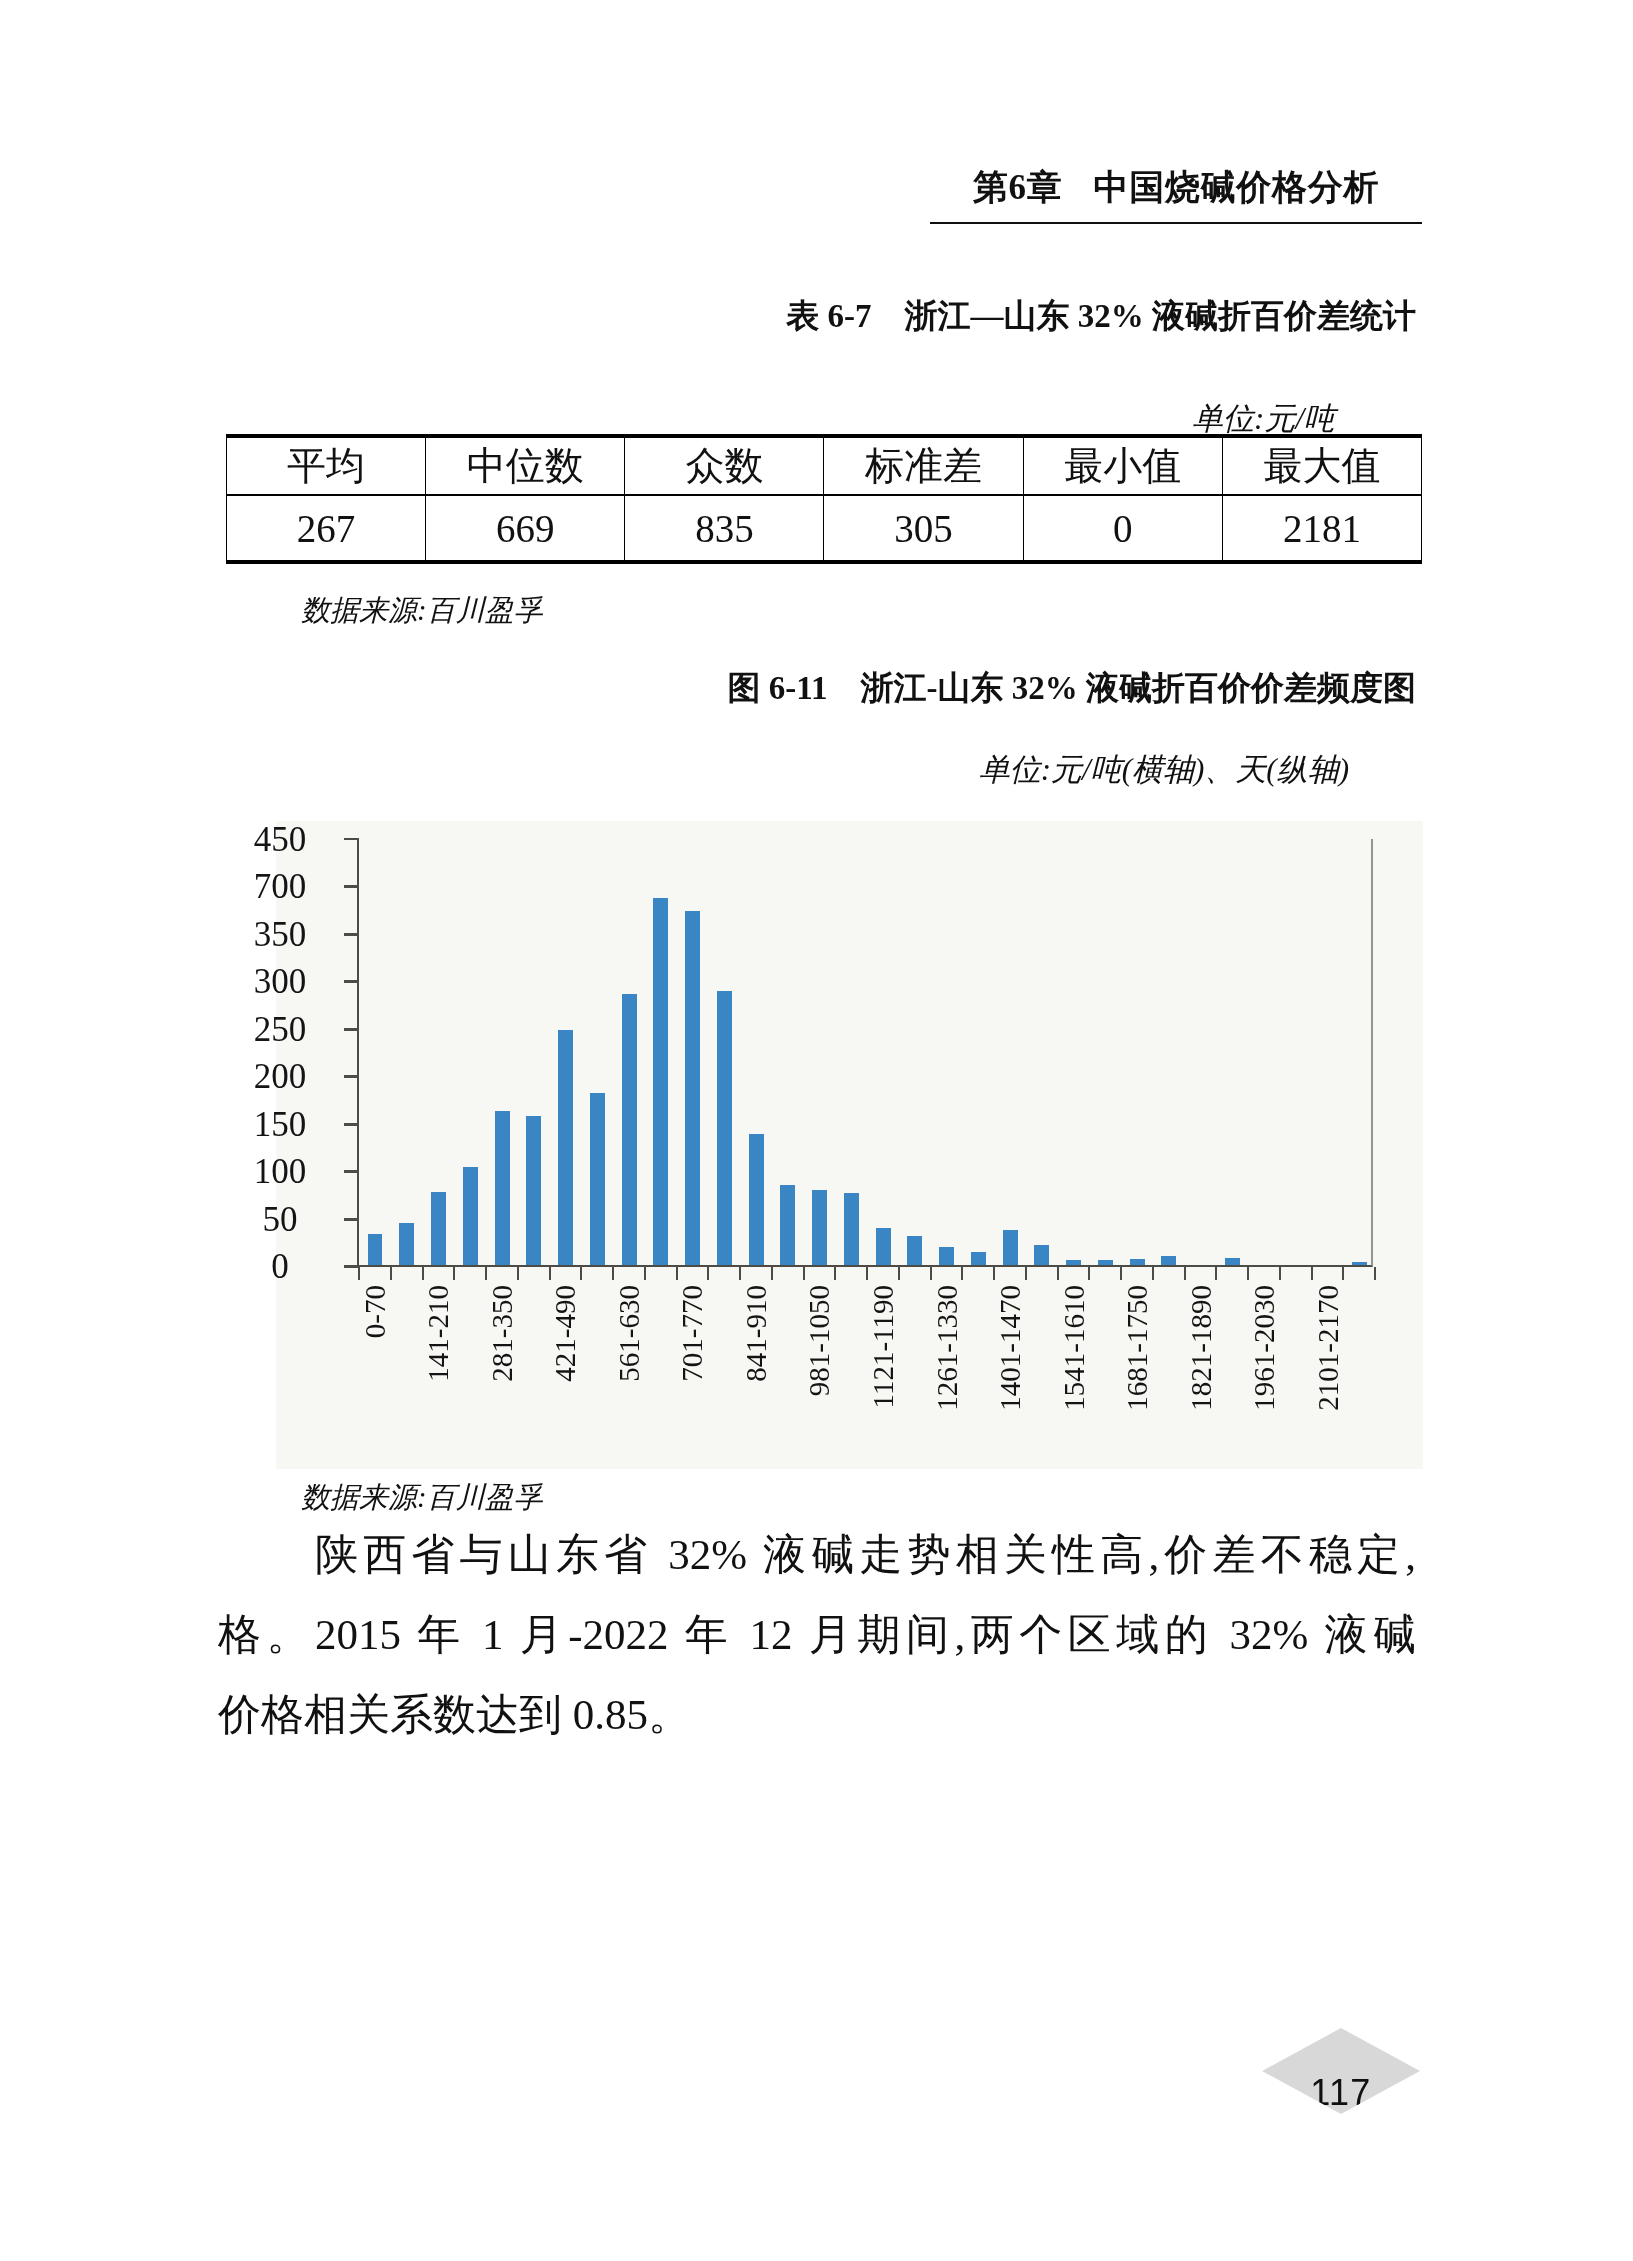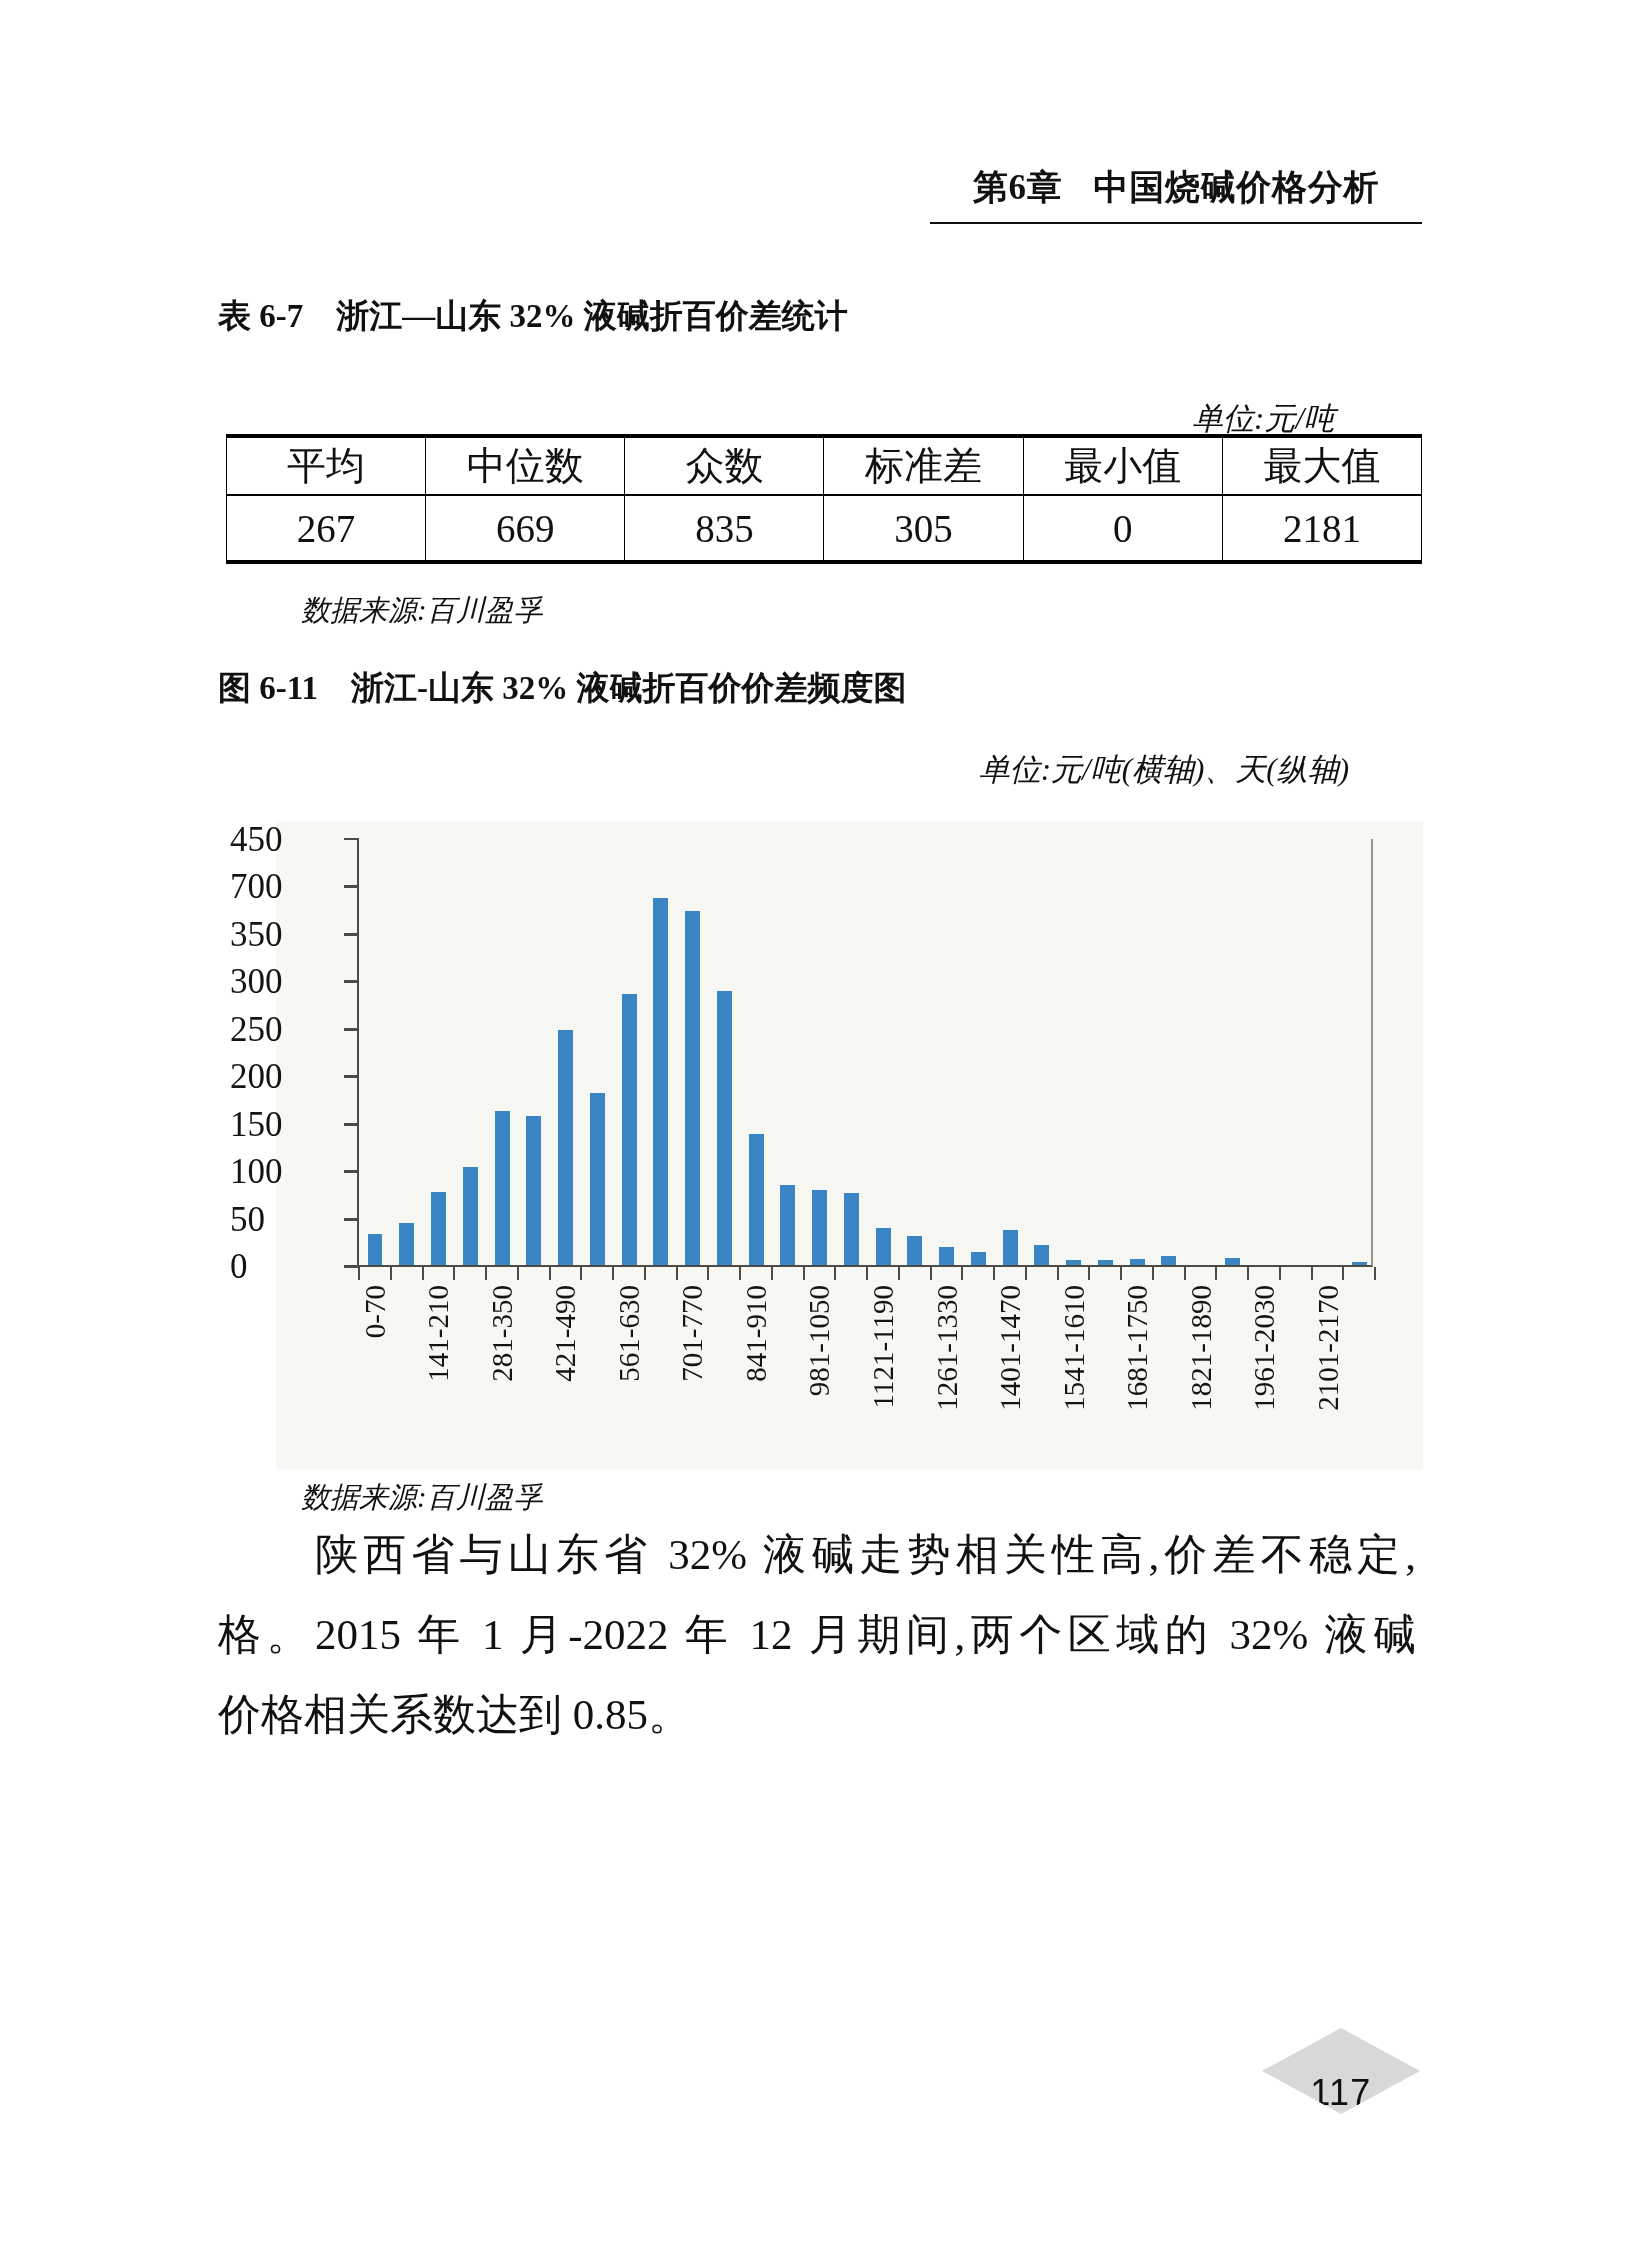--- a/index.html
+++ b/index.html
@@ -20,7 +20,7 @@
 
   
   .table-caption, .fig-caption {
-    left:218px; width:1198px; text-align:left;
+    left:218px; width:1198px; text-align:right;
     font-size:33px; font-weight:bold; white-space:nowrap;
   }
   .table-caption { top:294px; }

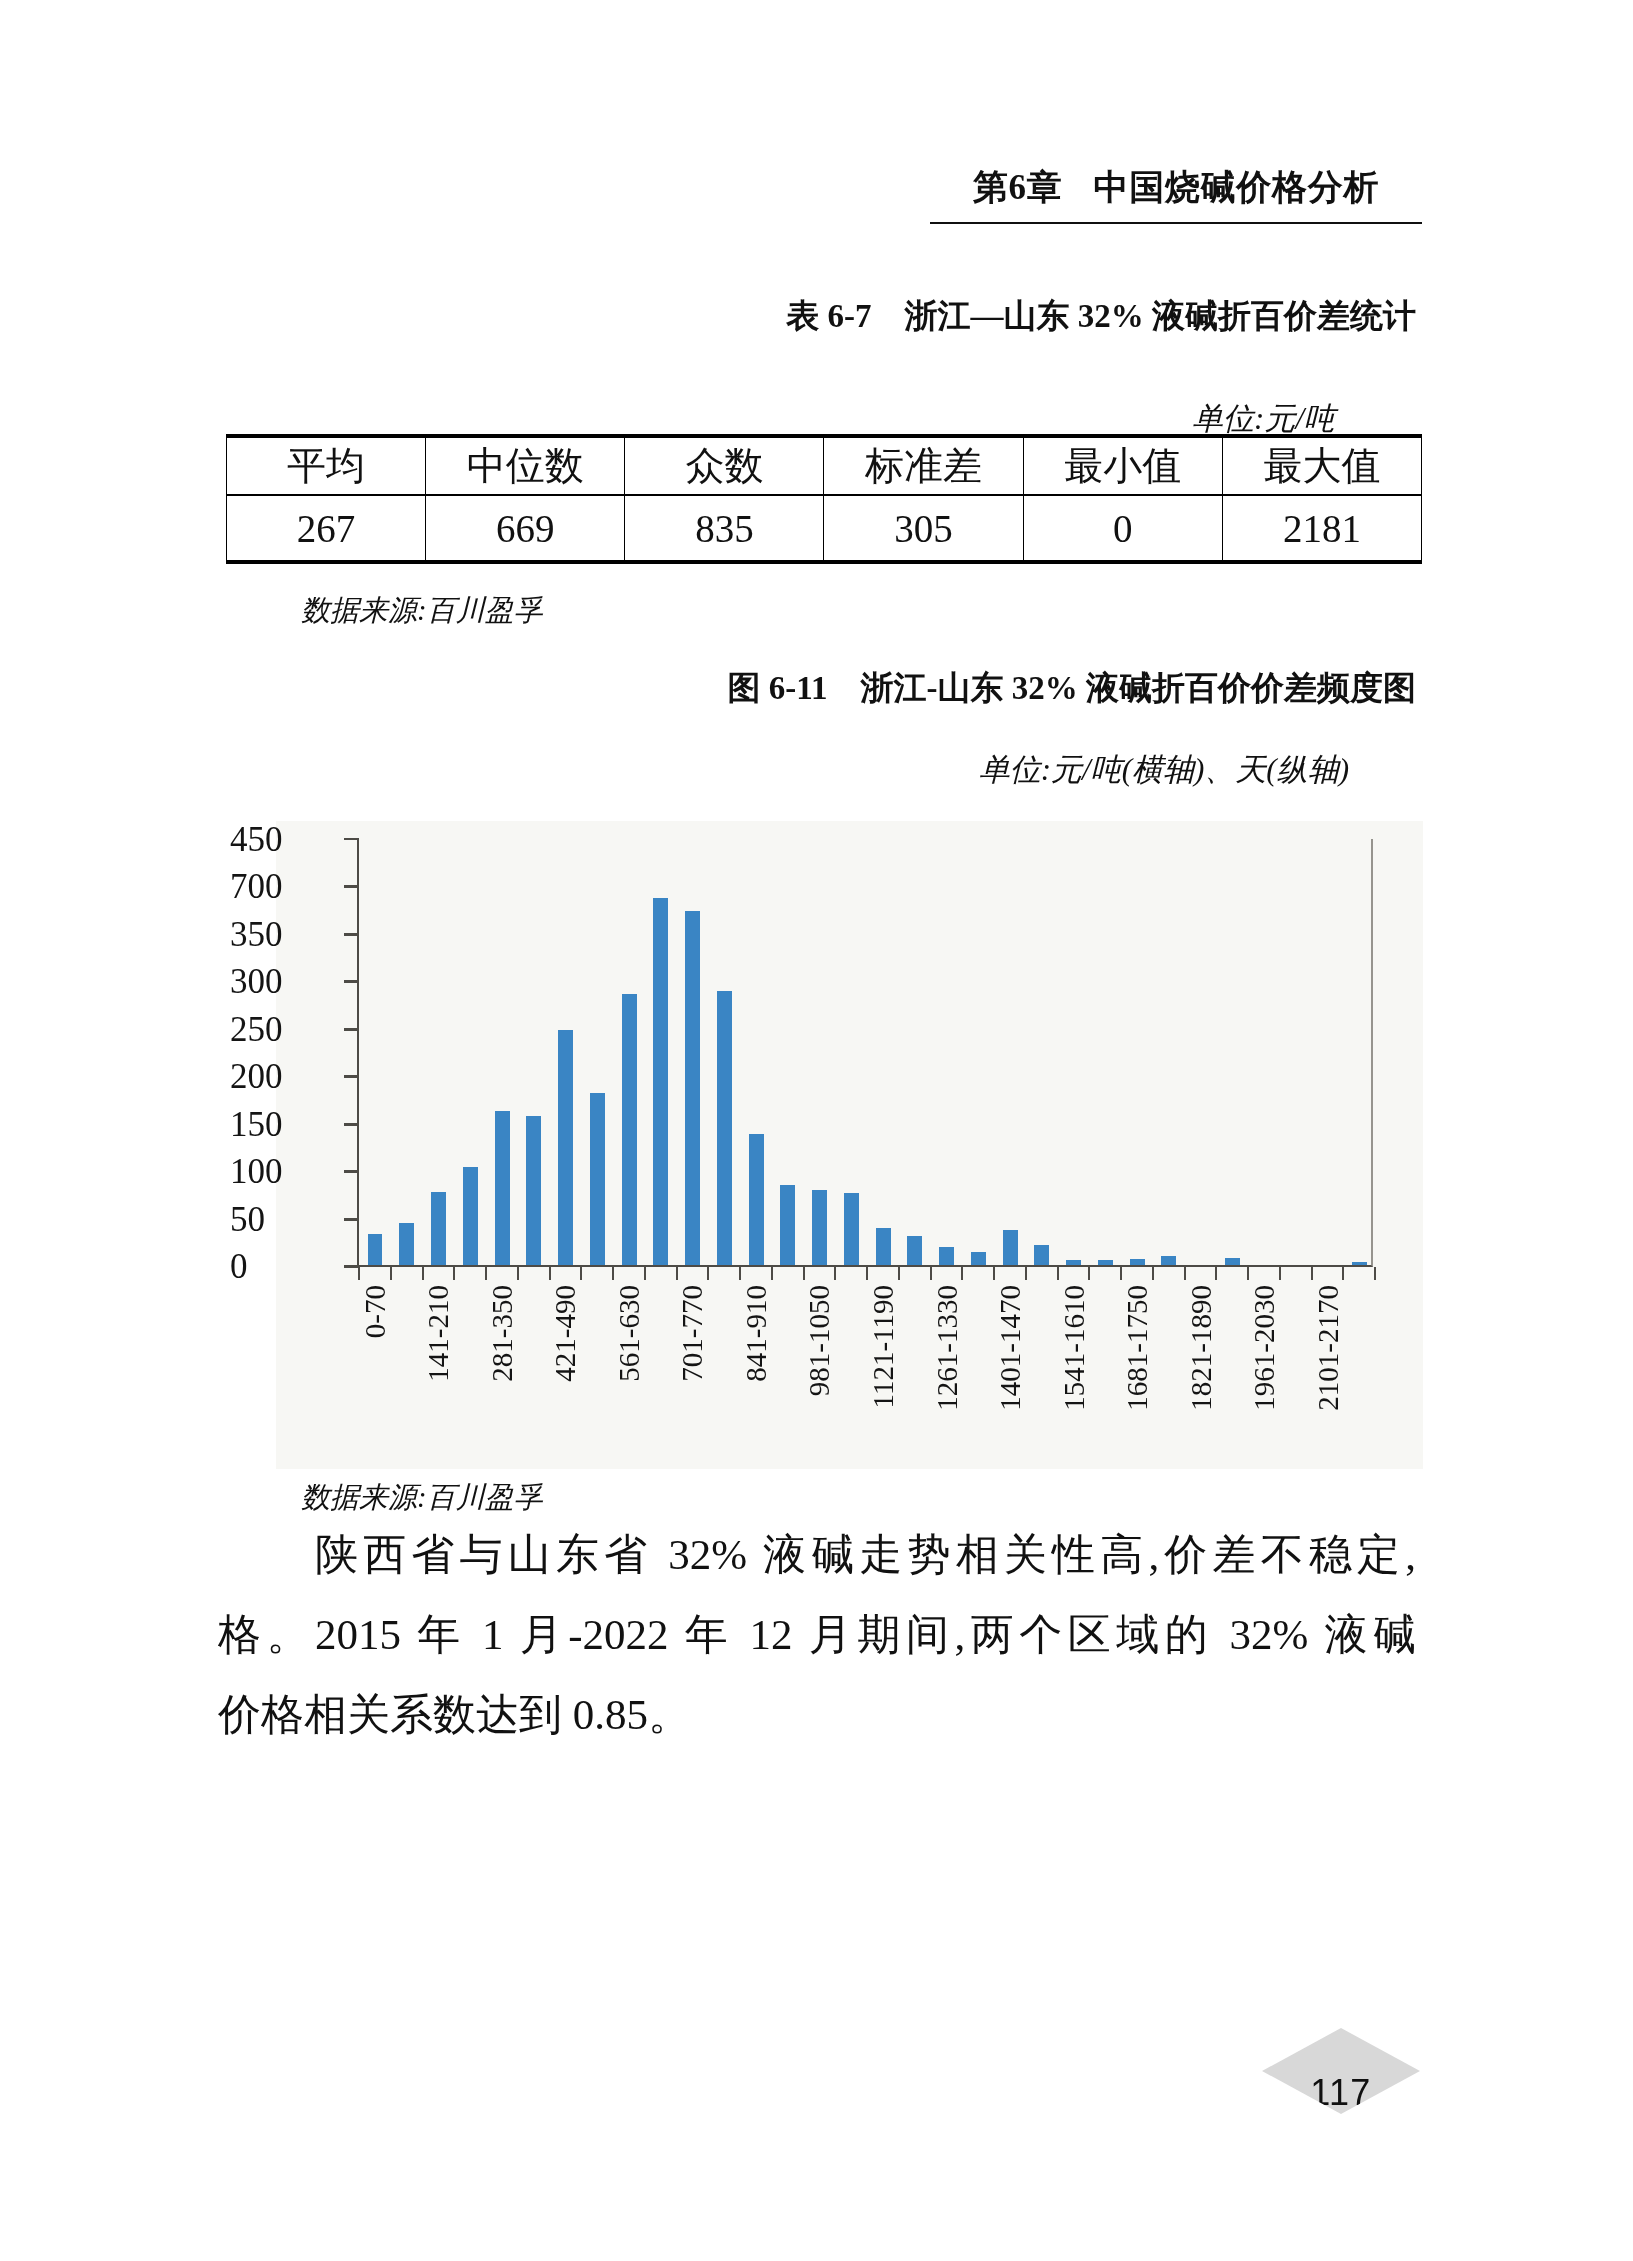--- a/index.html
+++ b/index.html
@@ -59,7 +59,7 @@
   }
   .chart .bar { position:absolute; bottom:0; }
   .chart .ytick-label {
-    position:absolute; left:-129px; width:100px; text-align:left;
+    position:absolute; left:-129px; width:100px; text-align:center;
     font-size:35px; line-height:35px; color:#141414;
   }
   .chart .ytick-mark { position:absolute; left:-14.6px; width:14.6px; height:2.7px; background:#4d4b46; }

